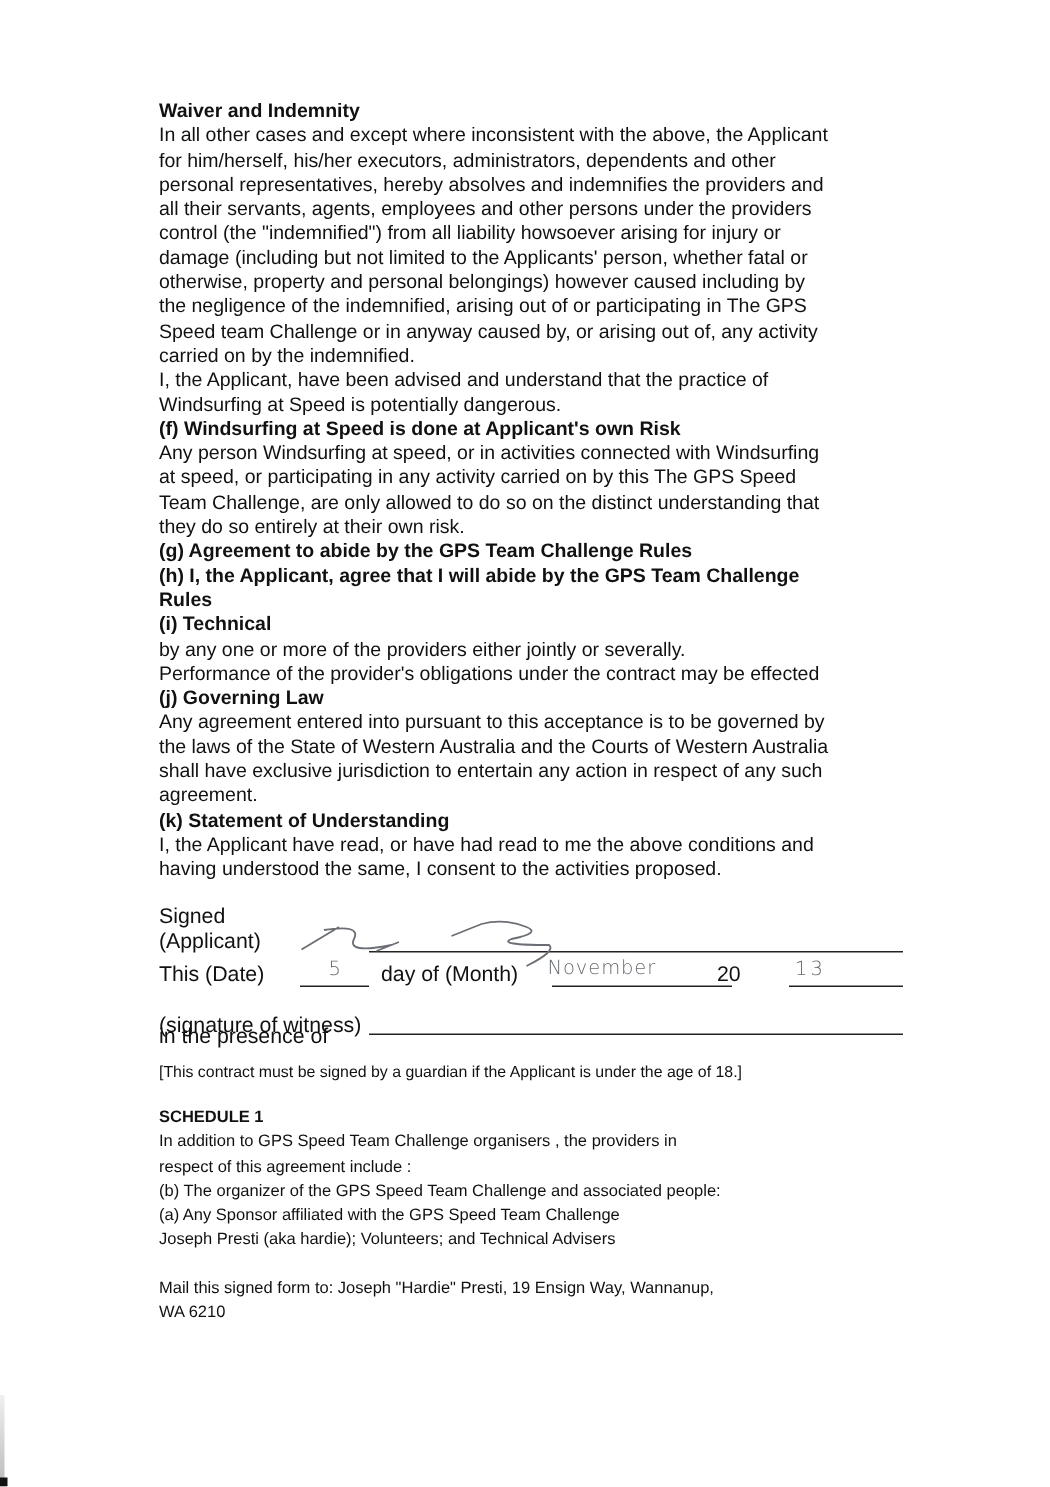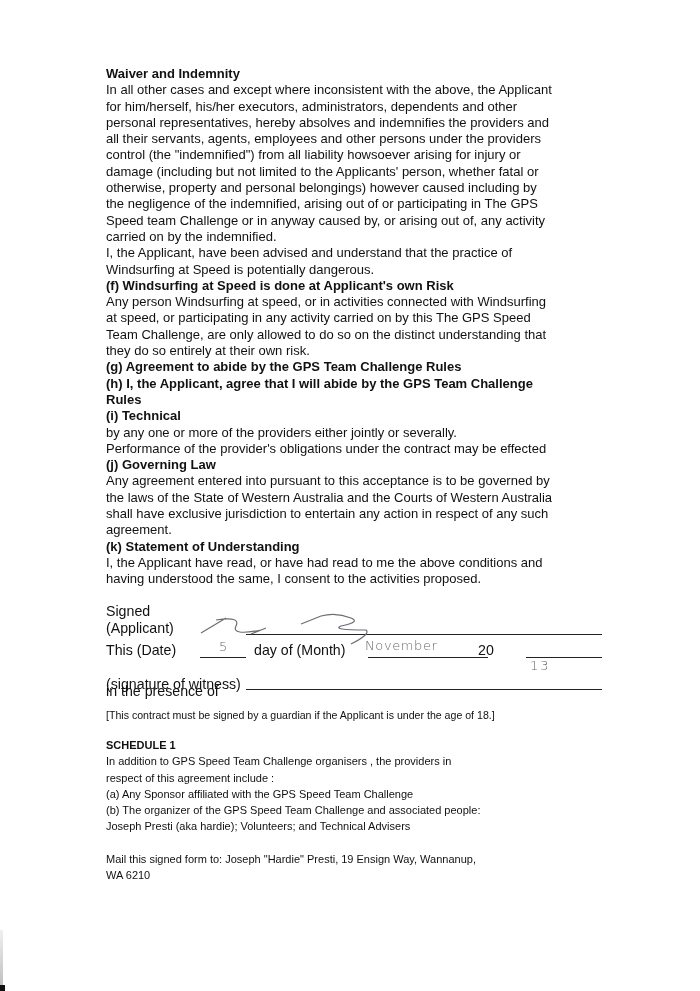--- a/index.html
+++ b/index.html
@@ -79,7 +79,7 @@
   <div class="hand" style="left:259px; top:35px; letter-spacing:0.6px;">November</div>
   <div class="row" style="left:372px; top:39px;">20</div>
   <div class="line" style="left:420px; top:54px; width:76px;"></div>
-  <div class="hand" style="left:424px; top:36px; letter-spacing:2px;margin-top:19px;">13</div>
+  <div class="hand" style="left:424px; top:36px; letter-spacing:2px;">13</div>
 
   <div class="row" style="top:56px;margin-top:24px;">in the presence of</div>
   <div class="row" style="top:73px;">(signature of witness)</div>

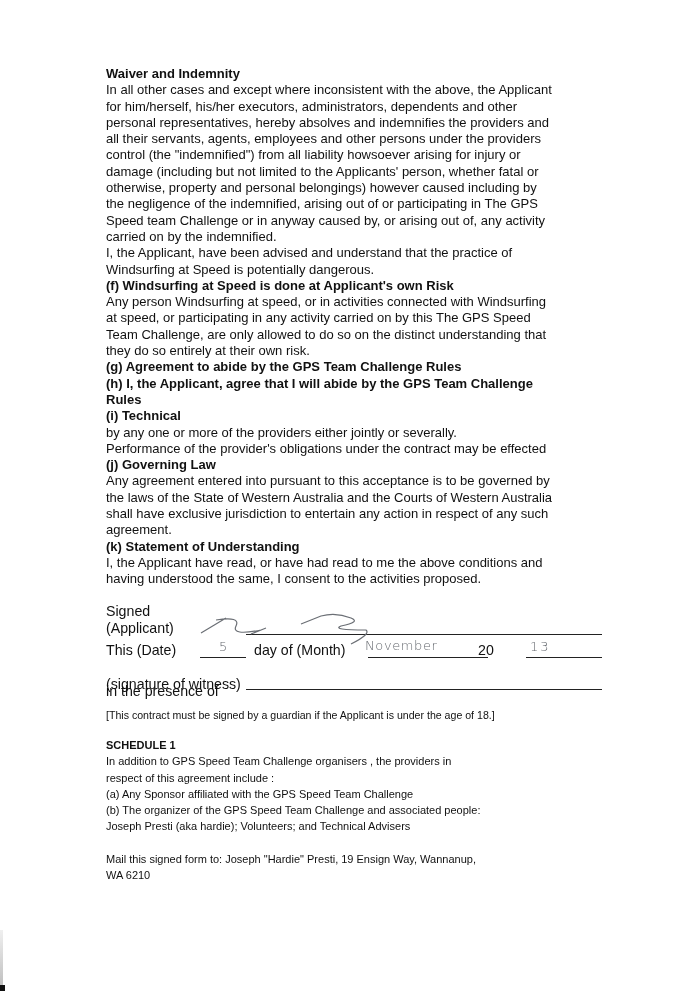--- a/index.html
+++ b/index.html
@@ -92,8 +92,8 @@
   <p class="h">SCHEDULE 1</p>
   <p>In addition to GPS Speed Team Challenge organisers , the providers in</p>
   <p>respect of this agreement include :</p>
+  <p>(b) The organizer of the GPS Speed Team Challenge and associated people:</p>
   <p>(a) Any Sponsor affiliated with the GPS Speed Team Challenge</p>
-  <p>(b) The organizer of the GPS Speed Team Challenge and associated people:</p>
   <p>Joseph Presti (aka hardie); Volunteers; and Technical Advisers</p>
   <div class="gap"></div>
   <p>Mail this signed form to: Joseph "Hardie" Presti, 19 Ensign Way, Wannanup,</p>

